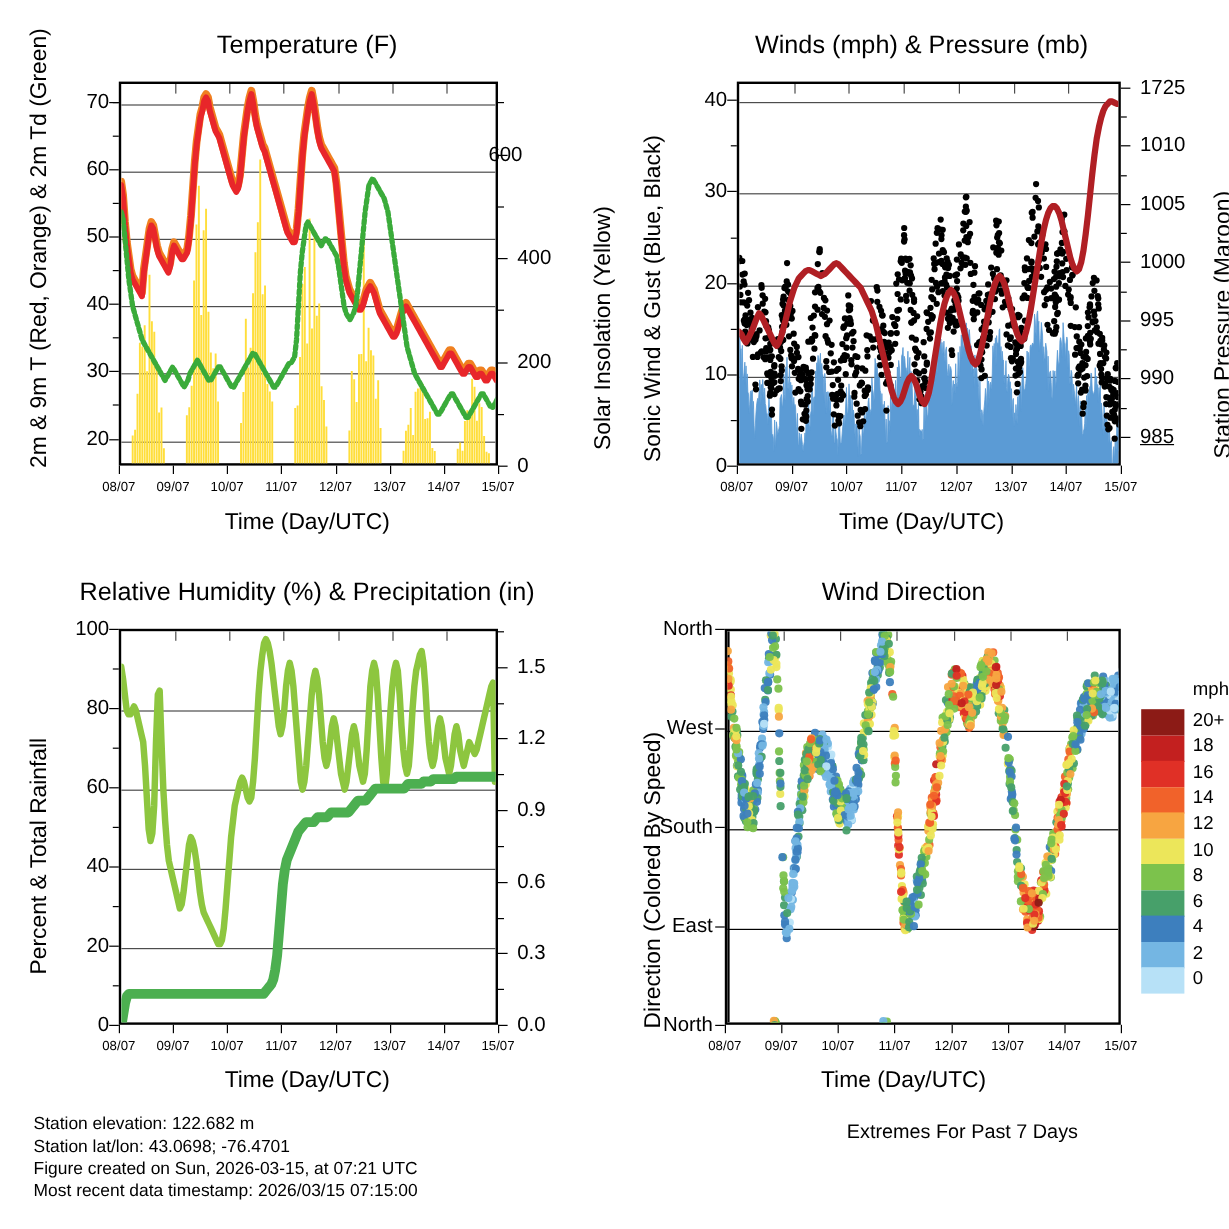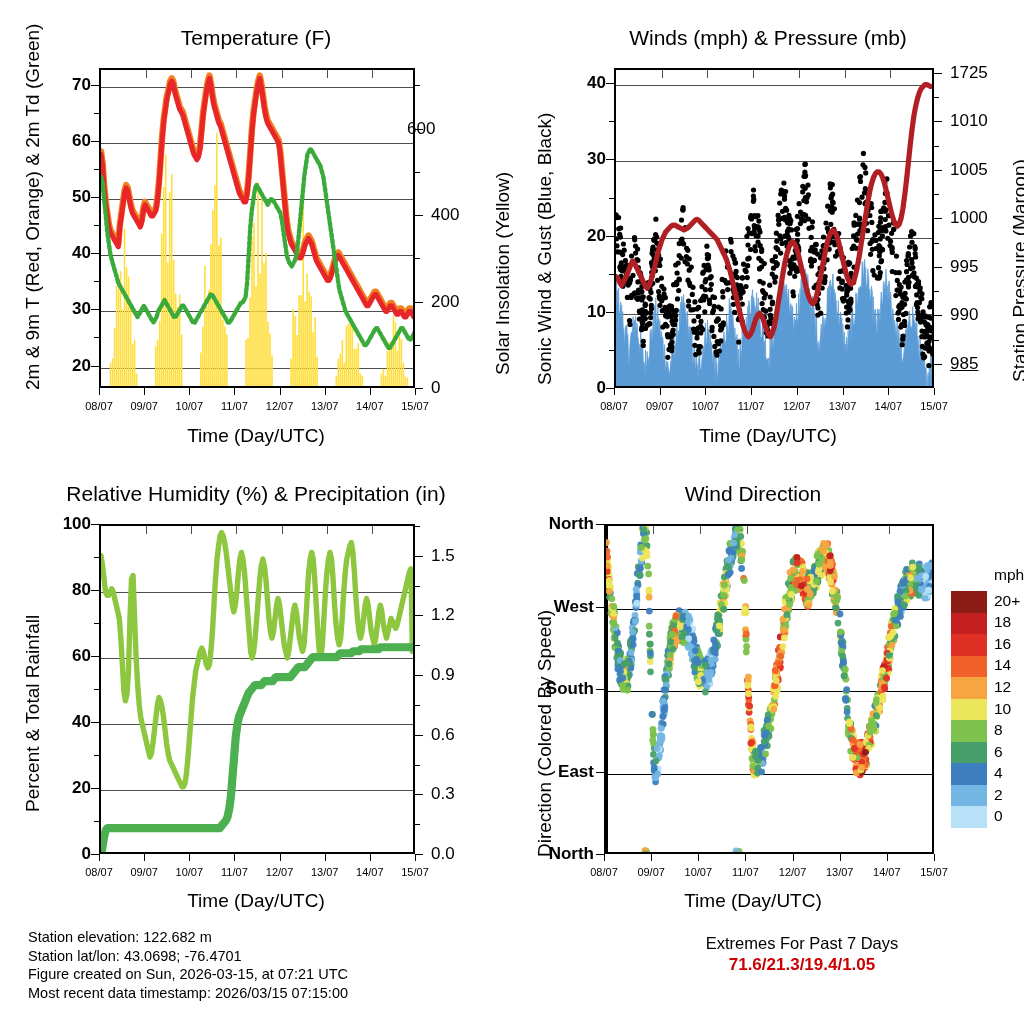--- a/index.html
+++ b/index.html
@@ -11,7 +11,7 @@
   .plot{position:absolute;border:2px solid #000;box-sizing:border-box;overflow:hidden;background:#fff;}
   .gl{position:absolute;left:0;right:0;height:1px;background:#4d4d4d;}
   .vl{position:absolute;top:0;bottom:0;width:1px;background:#4d4d4d;}
-  .ytick{position:absolute;font-size:17px;text-align:right;white-space:nowrap;transform:translateY(-50%);font-weight:bold;}
+  .ytick{position:absolute;font-size:17px;text-align:right;white-space:nowrap;transform:translateY(-50%);}
   .ytickR{position:absolute;font-size:17px;text-align:left;white-space:nowrap;transform:translateY(-50%);}
   .tmk{position:absolute;width:1px;height:7px;background:#000;}
   .tmkR{position:absolute;width:8px;height:1px;background:#000;}

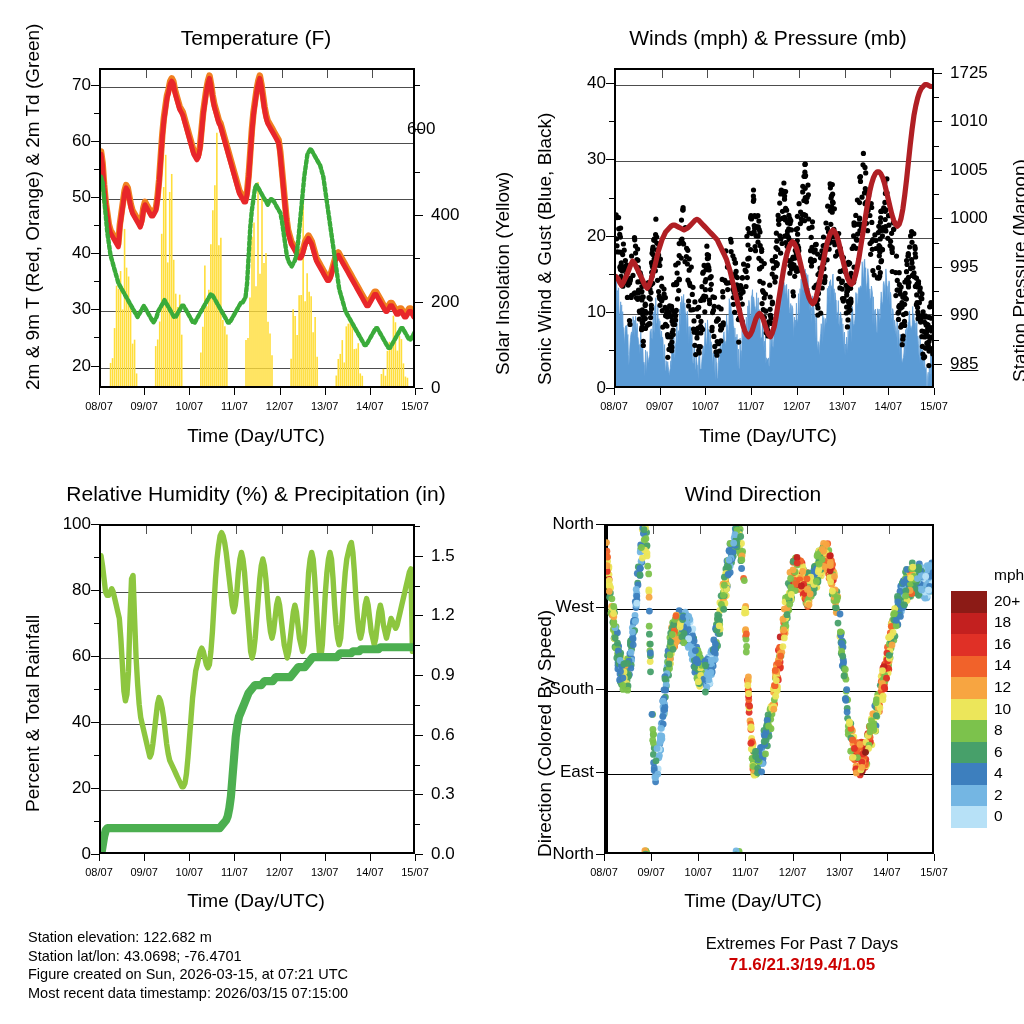--- a/index.html
+++ b/index.html
@@ -2836,7 +2836,6 @@
 
 <div class="ext" style="left:592px;top:932px;width:420px;">
   <div>Extremes For Past 7 Days</div>
-  <div class="extv">71.6/21.3/19.4/1.05</div>
 </div>
 
 </body></html>

